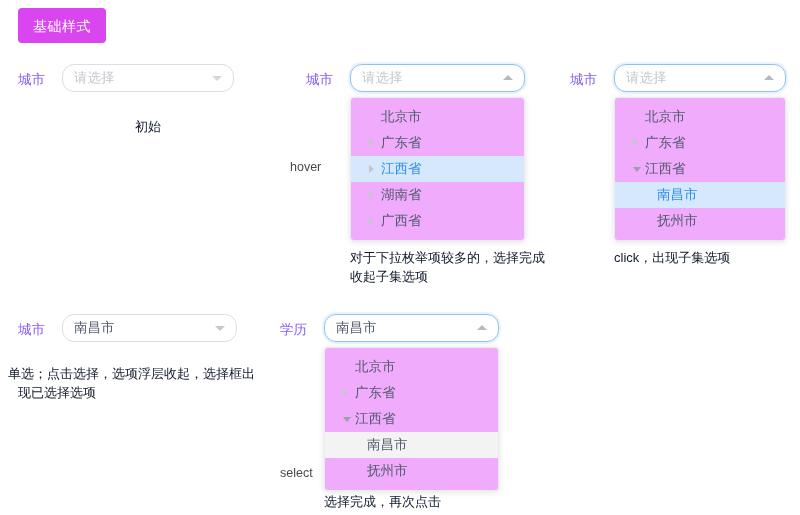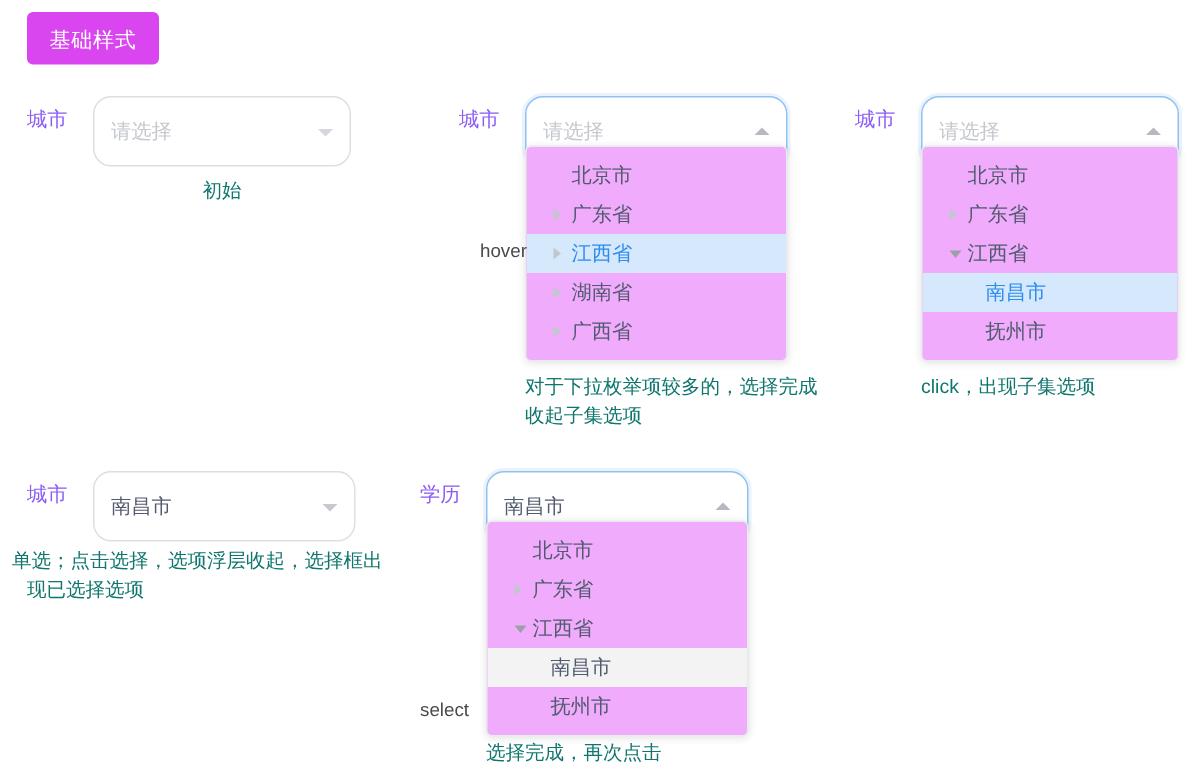--- a/index.html
+++ b/index.html
@@ -47,7 +47,7 @@
   .select-box {
     position: absolute;
     box-sizing: border-box;
-    height: 47px;
+    height: 28px;
     background: #ffffff;
     border: 1px solid #dcdee2;
     border-radius: 12px;

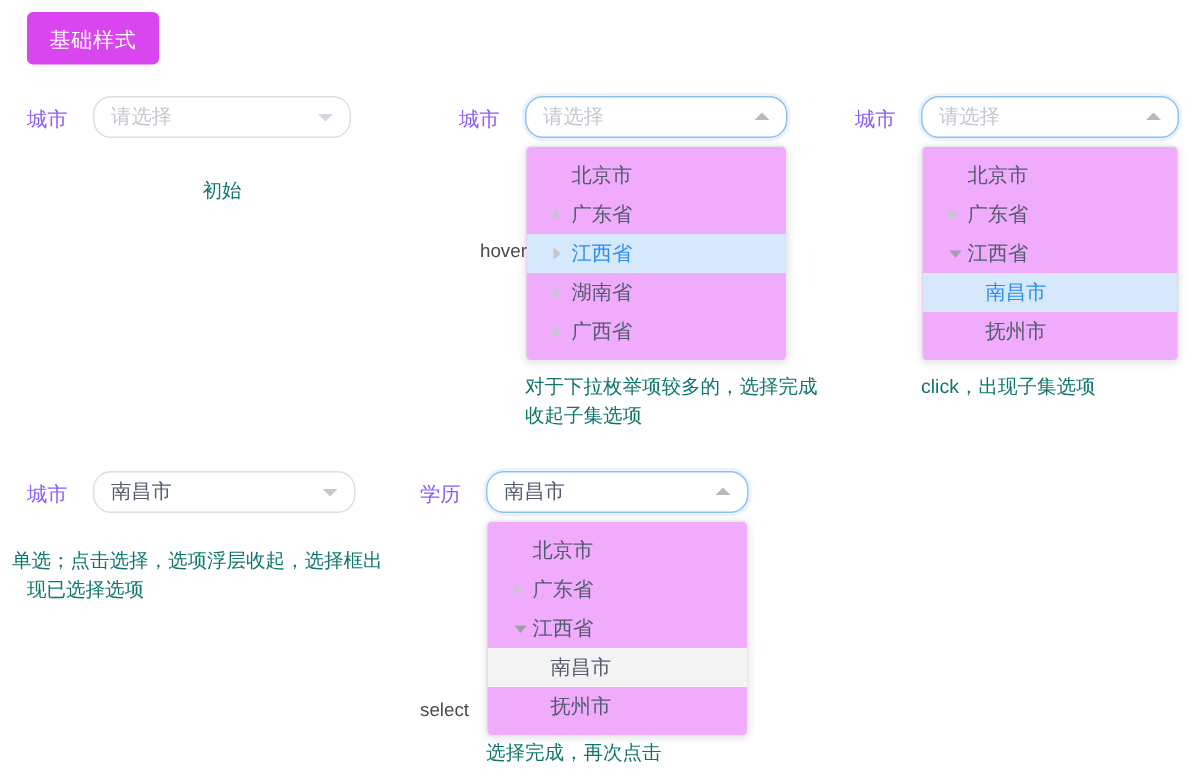--- a/index.html
+++ b/index.html
@@ -163,7 +163,7 @@
   .caption {
     position: absolute;
     font-size: 13px;
-    color: #0f766e;
+    color: #0f172a;
     line-height: 19px;
   }
 </style>

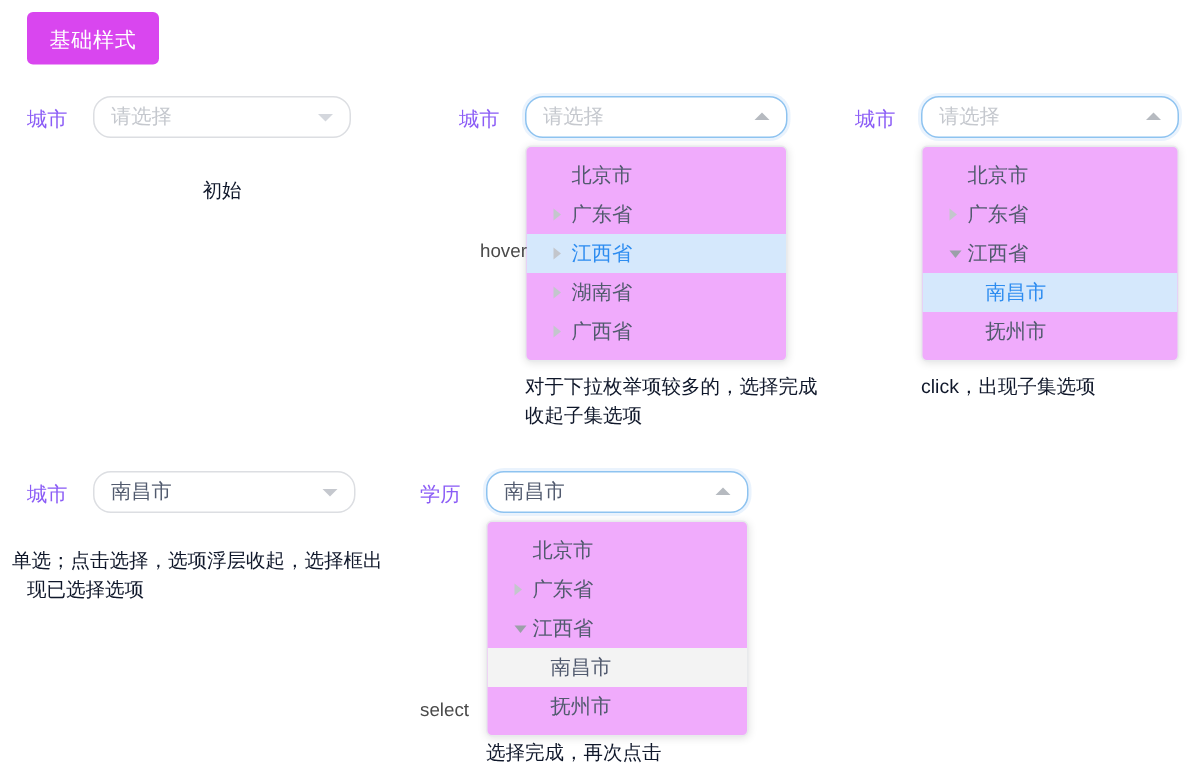--- a/index.html
+++ b/index.html
@@ -210,7 +210,7 @@
   </div>
 </div>
 
-<div class="anno small-en" style="left:320px; top:158px;">hover</div>
+<div class="anno small-en" style="left:290px; top:158px;">hover</div>
 
 <div class="caption" style="left:350px; top:248px;">对于下拉枚举项较多的，选择完成</div>
 <div class="caption" style="left:350px; top:267px;">收起子集选项</div>

